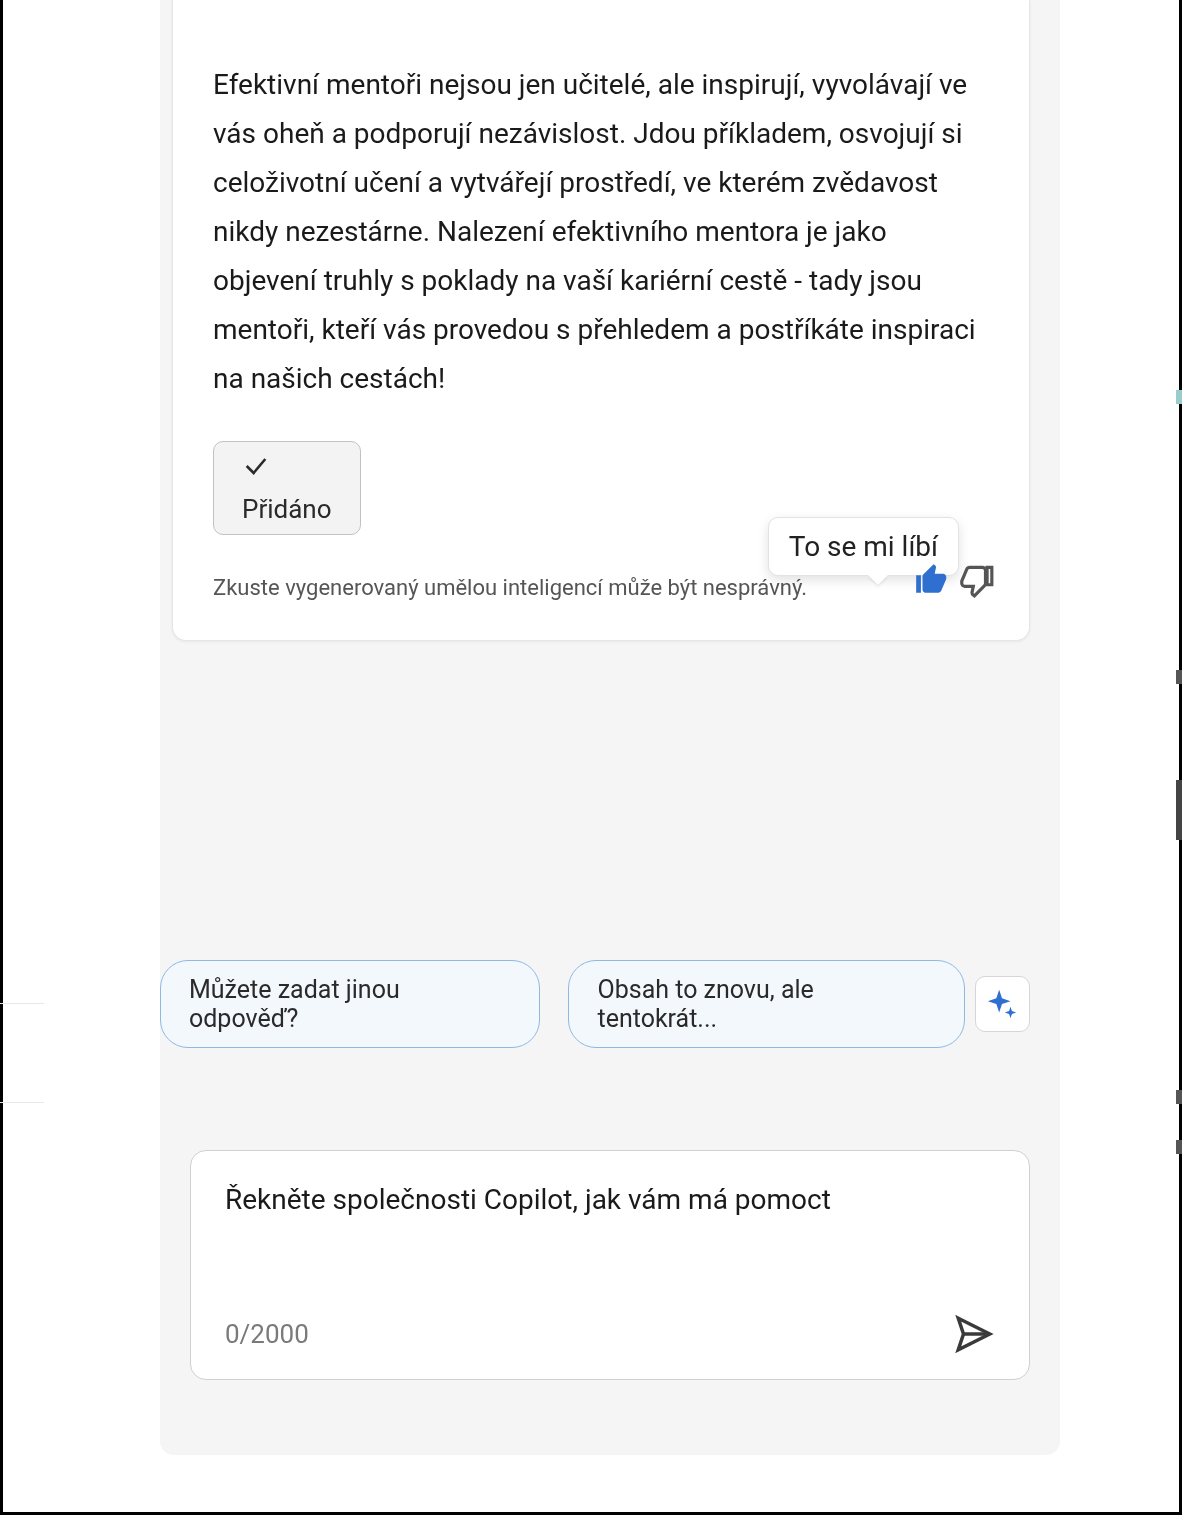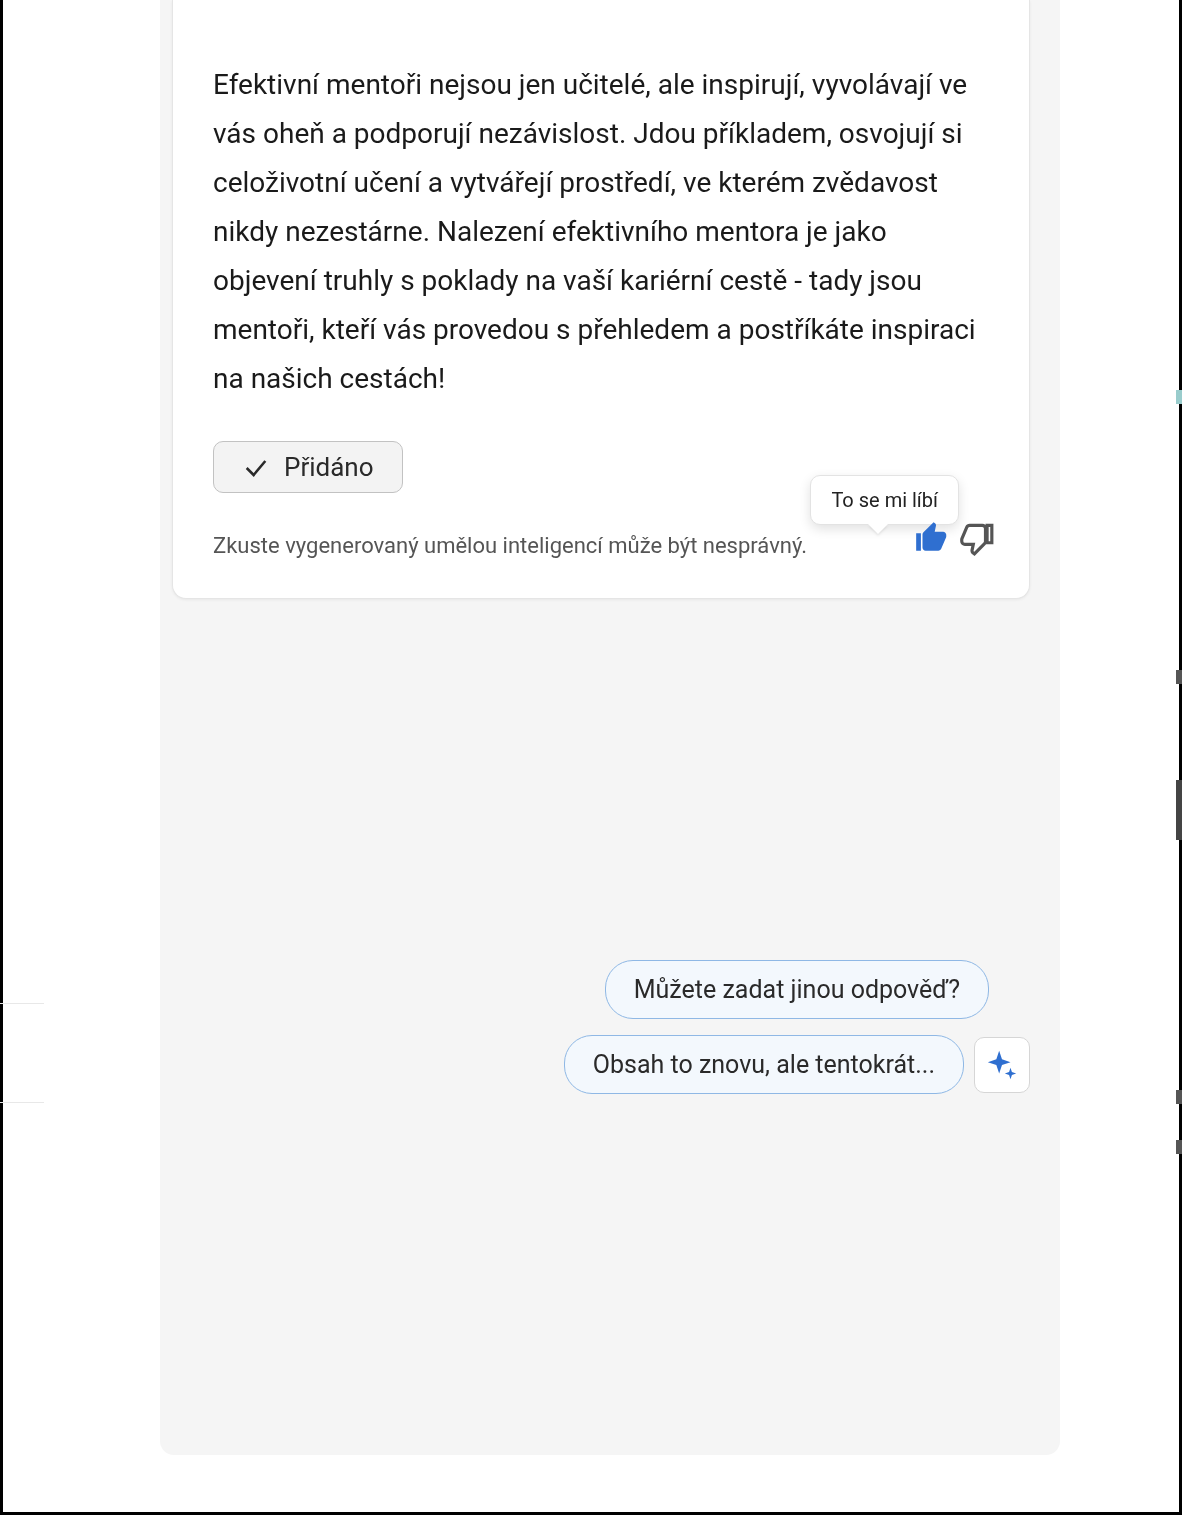--- a/index.html
+++ b/index.html
@@ -58,7 +58,7 @@
     }
     .added-pill {
       display: inline-flex;
-      align-items: flex-end;
+      align-items: flex-start;
       gap: 14px;
       background: #f3f3f3;
       border: 1px solid #c2c2c2;
@@ -66,6 +66,7 @@
       padding: 10px 28px;
       font-size: 26px;
       color: #2a2a2a;
+      flex-direction: column;
     }
     .check-svg {
       width: 28px;

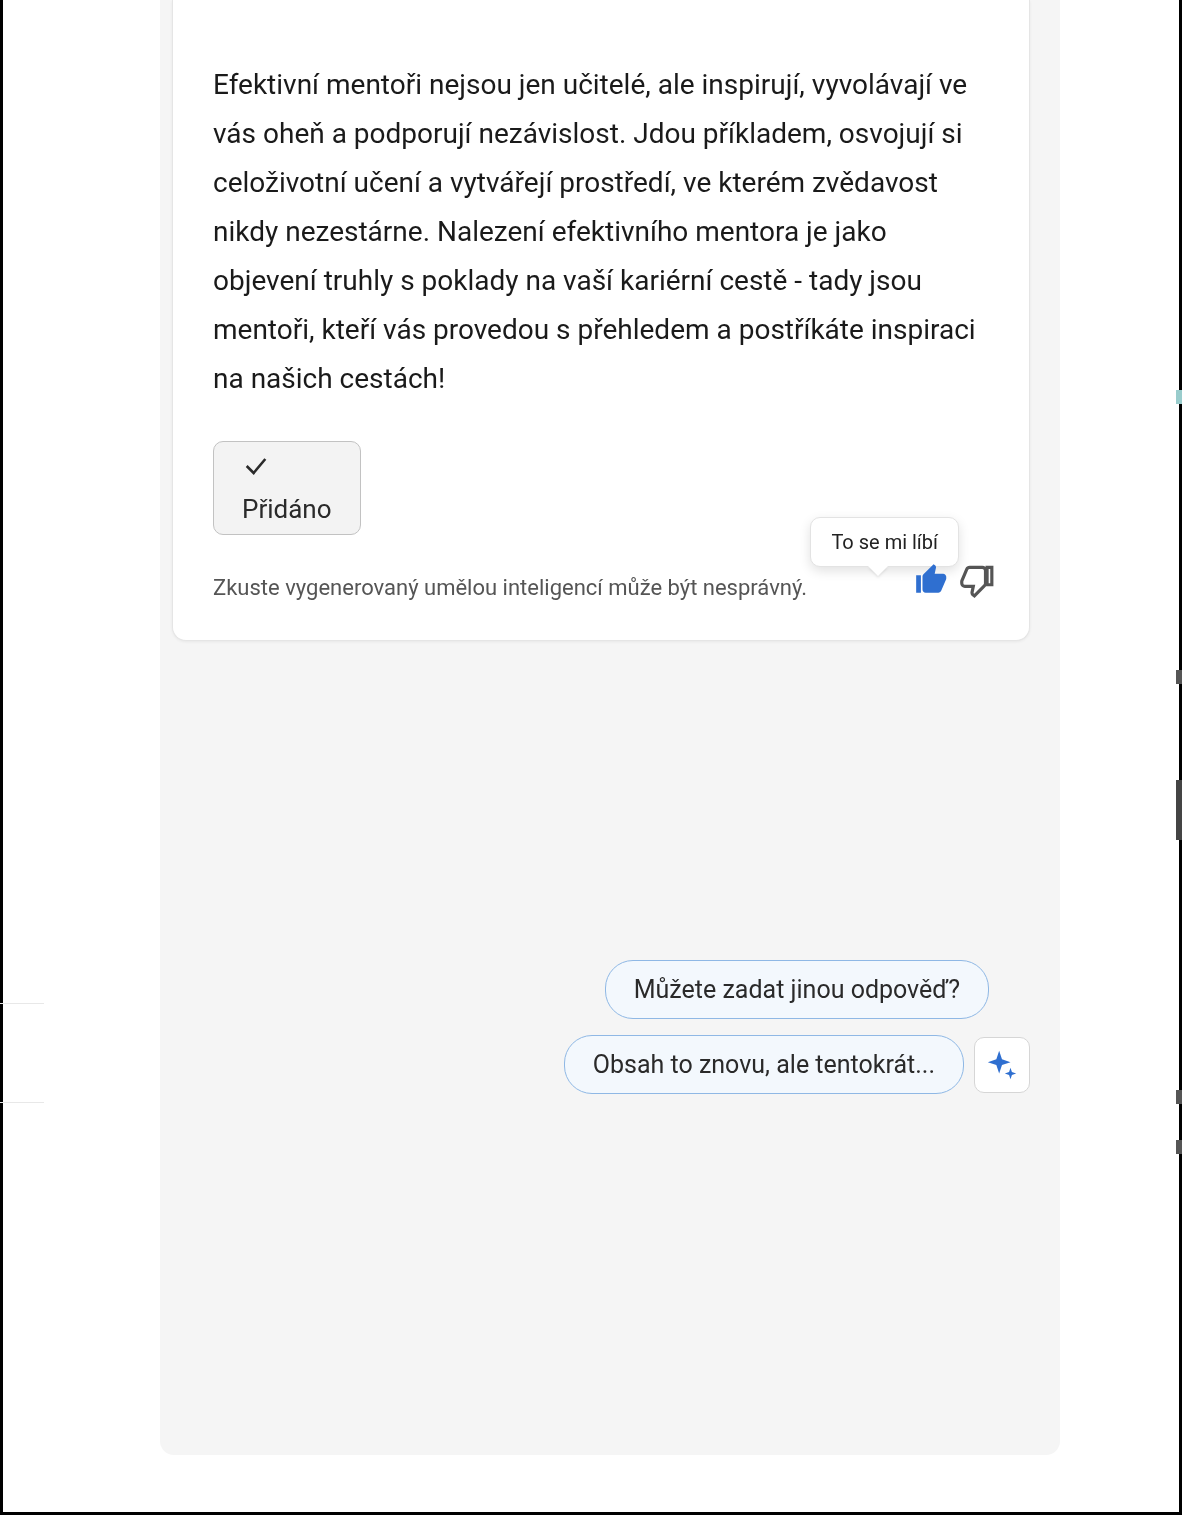--- a/index.html
+++ b/index.html
@@ -111,7 +111,7 @@
       border: 1px solid #e3e3e3;
       border-radius: 10px;
       padding: 12px 20px;
-      font-size: 20px;
+      font-size: 28px;
       color: #222;
       box-shadow: 0 4px 12px rgba(0,0,0,0.12);
       white-space: nowrap;

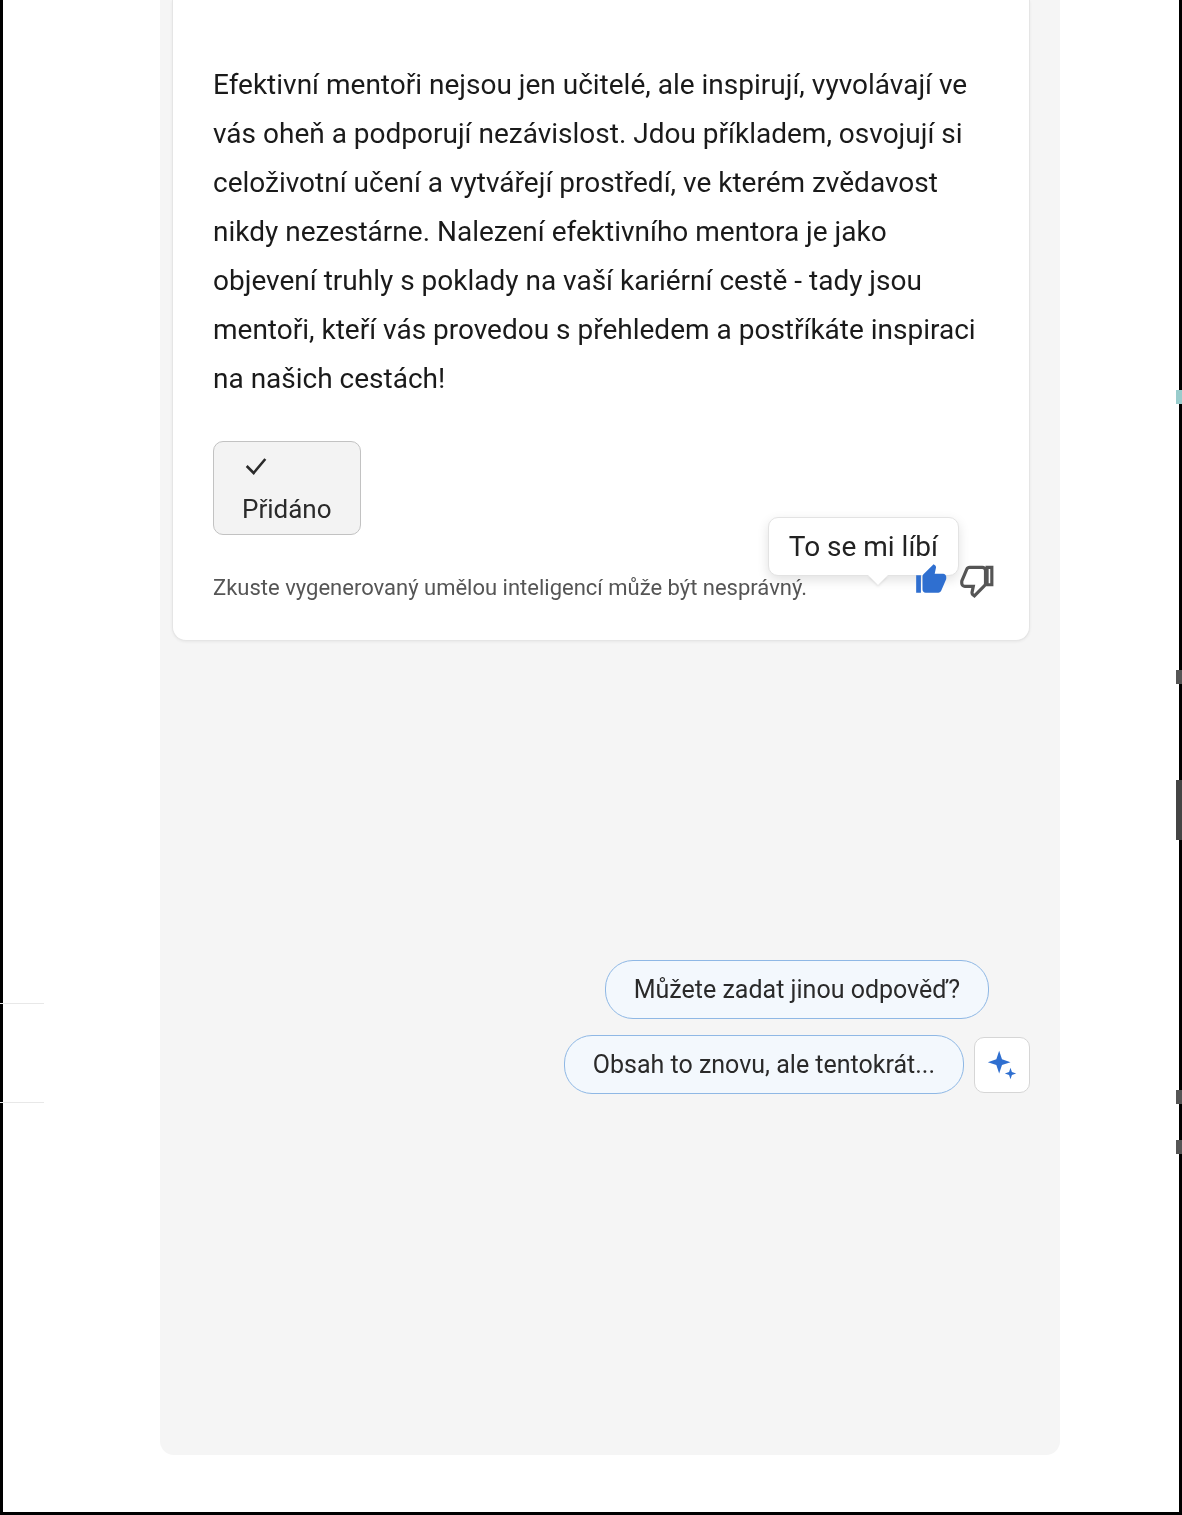--- a/index.html
+++ b/index.html
@@ -133,9 +133,9 @@
       right: 30px;
       top: 960px;
       display: flex;
-      flex-direction: column;
-      align-items: center;
-      gap: 16px;
+      flex-direction: row;
+      align-items: flex-start;
+      gap: 28px;
     }
     .suggestion-row {
       display: flex;

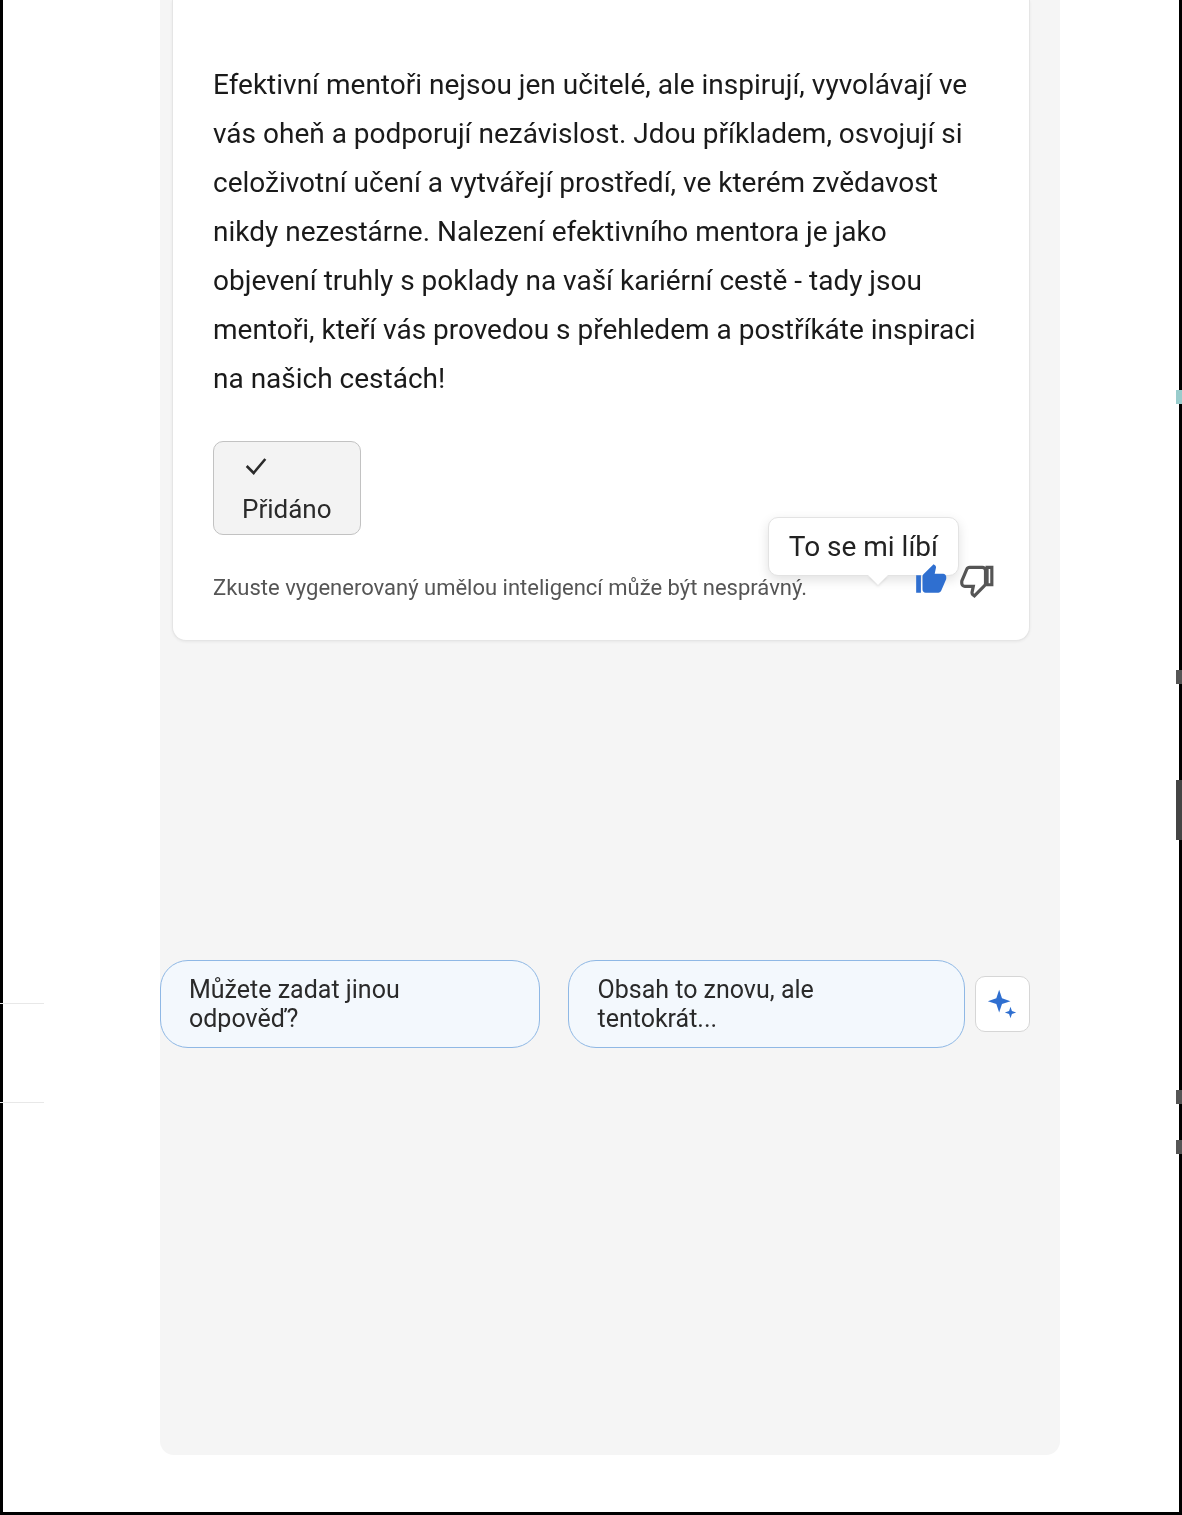--- a/index.html
+++ b/index.html
@@ -312,6 +312,16 @@
     </div>
   </div>
 
+  <div class="input-box">
+    <div class="input-placeholder">Řekněte společnosti Copilot, jak vám má pomoct</div>
+    <div class="input-bottom">
+      <span class="counter">0/2000</span>
+      <svg class="send-svg" viewBox="0 0 24 24">
+        <path d="M3 3 L21 12 L3 21 L6 12 Z"></path>
+        <line x1="6" y1="12" x2="19" y2="12"></line>
+      </svg>
+    </div>
+  </div>
 
 </div>
 

